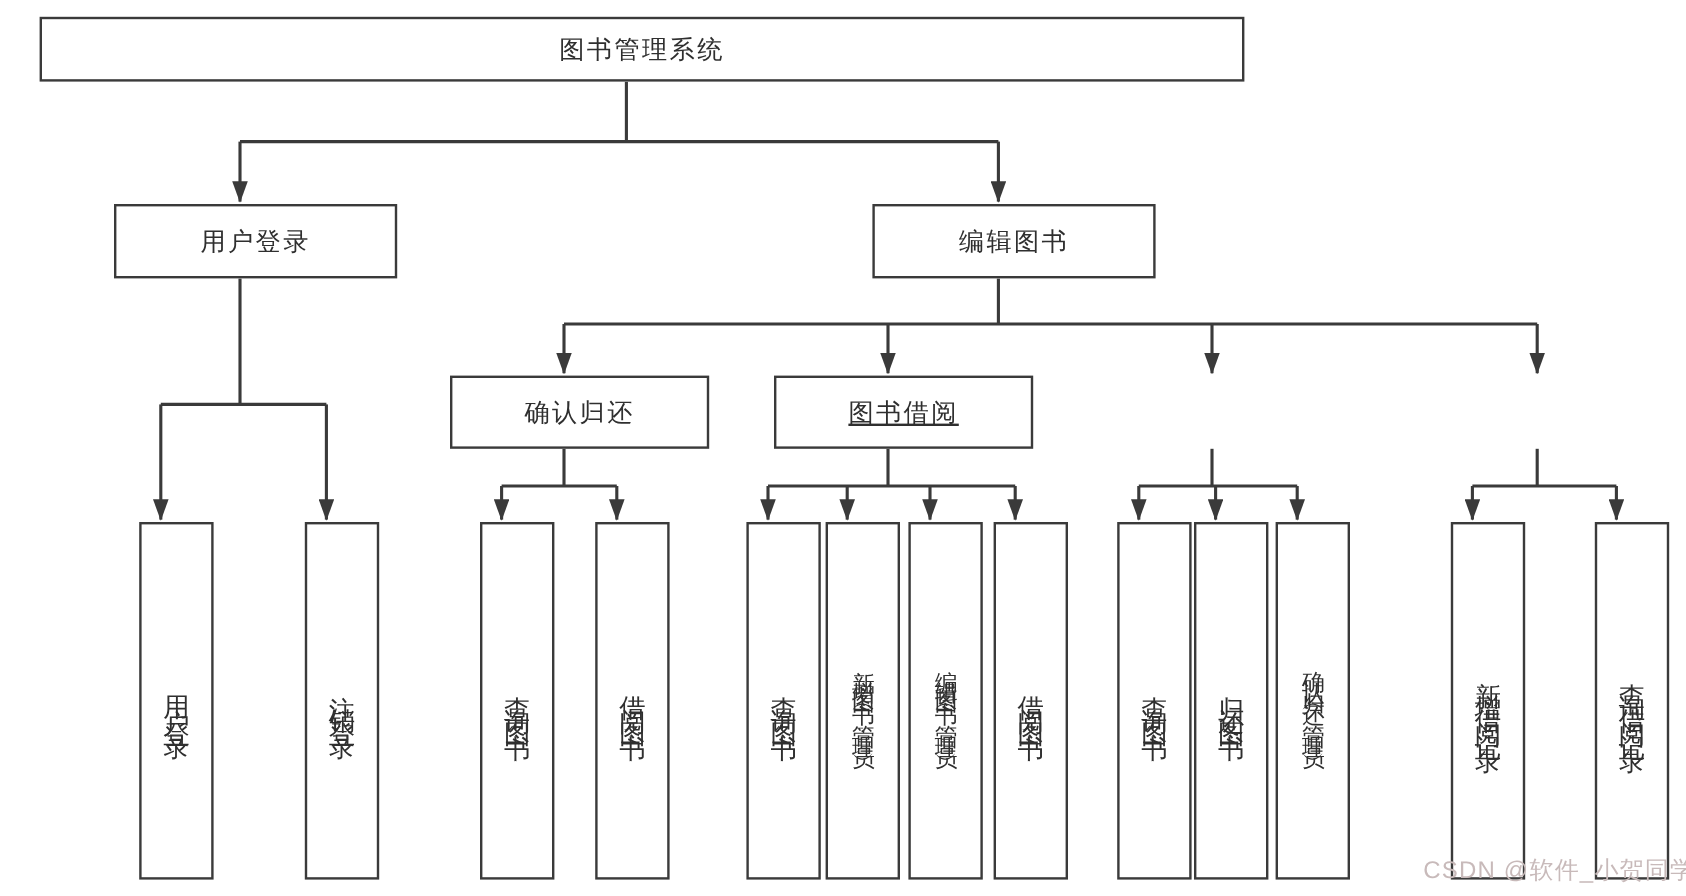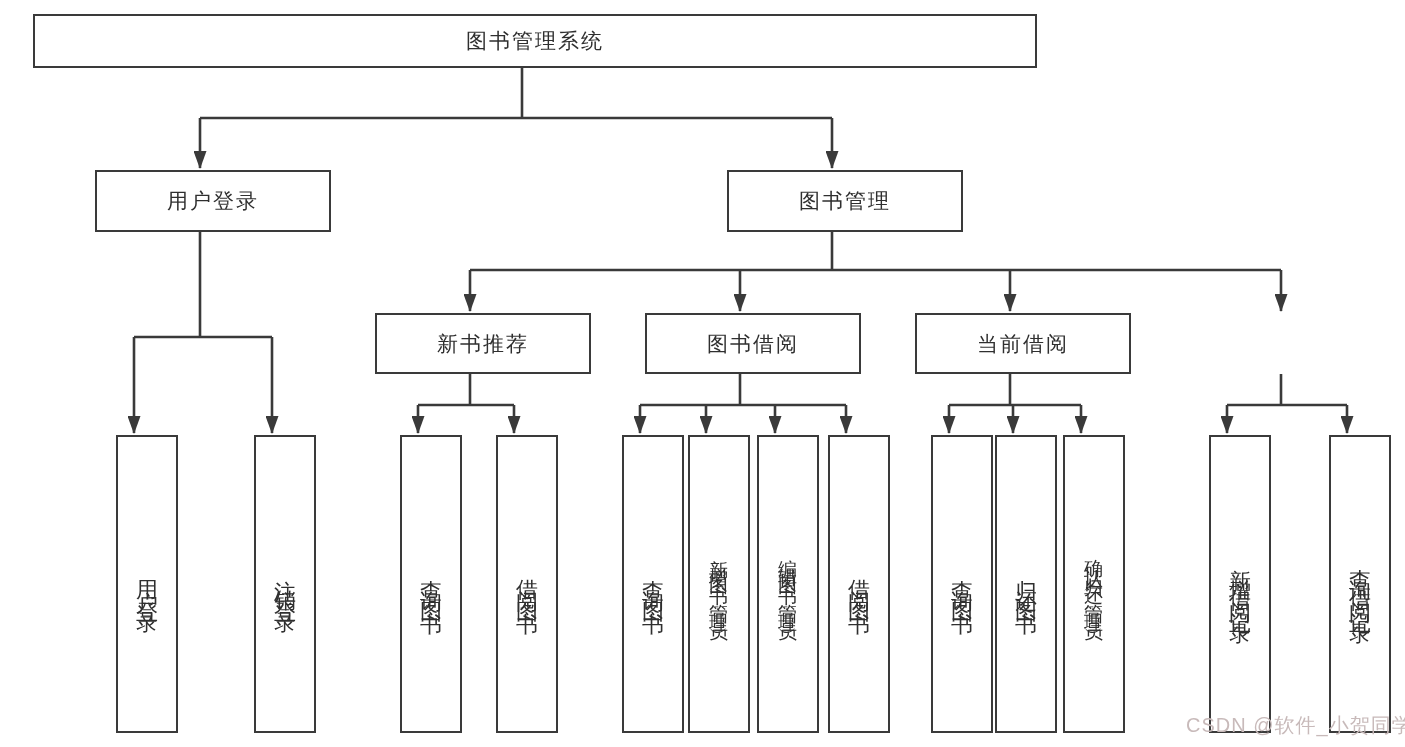--- a/index.html
+++ b/index.html
@@ -123,7 +123,7 @@
     <span>用户登录</span>
   </div>
   <div class="node h-node" style="left:714px; top:170px; width:236px; height:62px;">
-    <span>图书管理</span>
+    <span>编辑图书</span>
   </div>
 
   <div class="node h-node" style="left:362px; top:313px; width:216px; height:61px;">

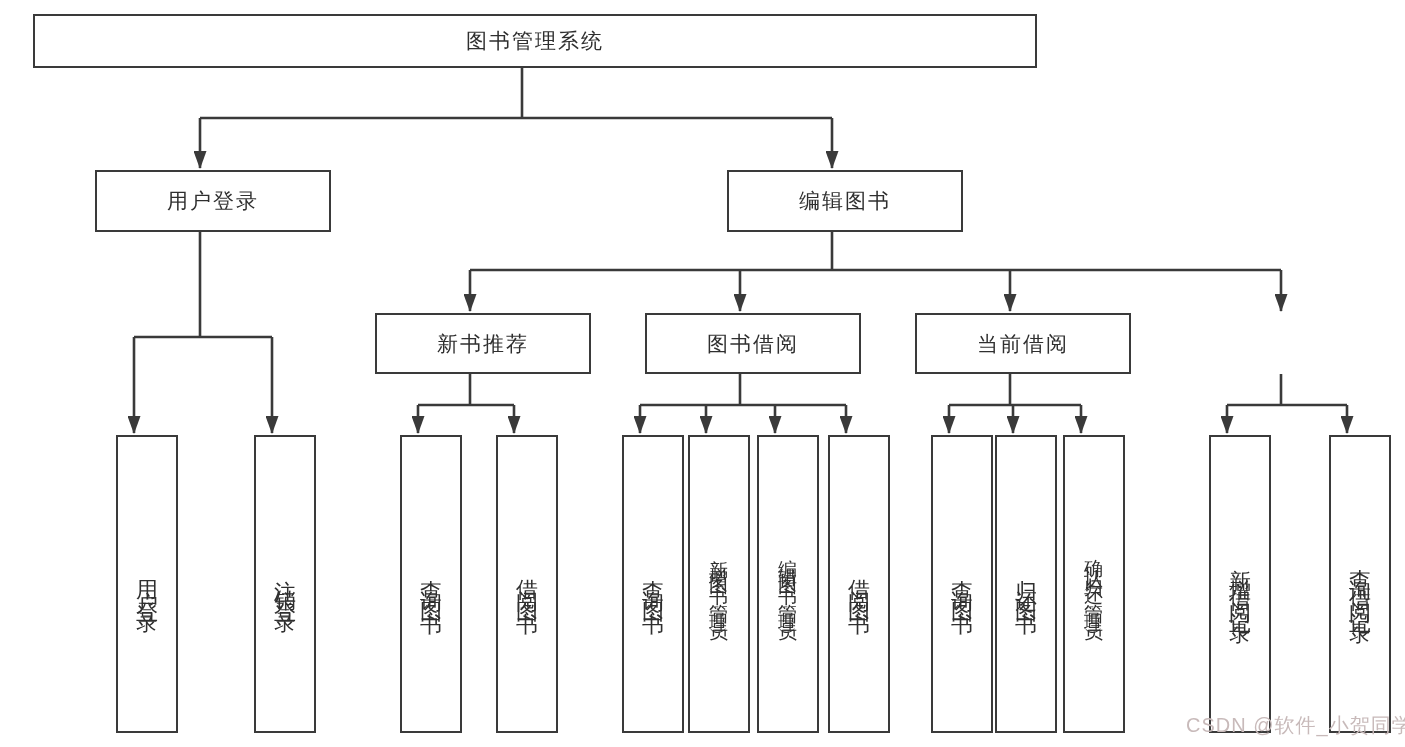--- a/index.html
+++ b/index.html
@@ -127,7 +127,7 @@
   </div>
 
   <div class="node h-node" style="left:362px; top:313px; width:216px; height:61px;">
-    <span>新书推荐</span>
+    <span>确认归还</span>
   </div>
   <div class="node h-node" style="left:632px; top:313px; width:216px; height:61px;">
     <span>图书借阅</span>

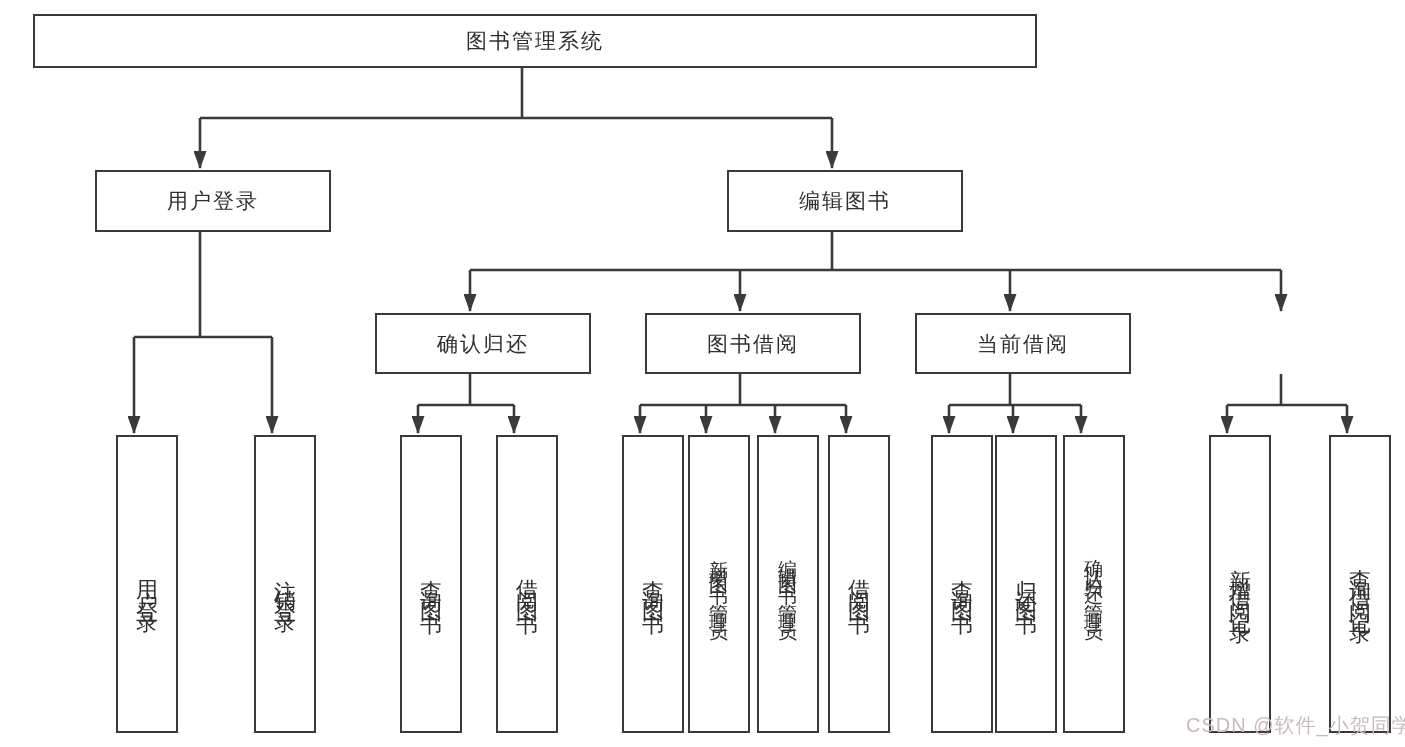--- a/index.html
+++ b/index.html
@@ -129,7 +129,7 @@
   <div class="node h-node" style="left:362px; top:313px; width:216px; height:61px;">
     <span>确认归还</span>
   </div>
-  <div class="node h-node" style="left:632px; top:313px; width:216px; height:61px;">
+  <div class="node h-node" style="left:632px; top:313px; width:216px; height:61px;text-decoration:underline;">
     <span>图书借阅</span>
   </div>
   <div class="node h-node" style="left:902px; top:313px; width:216px; height:61px;">

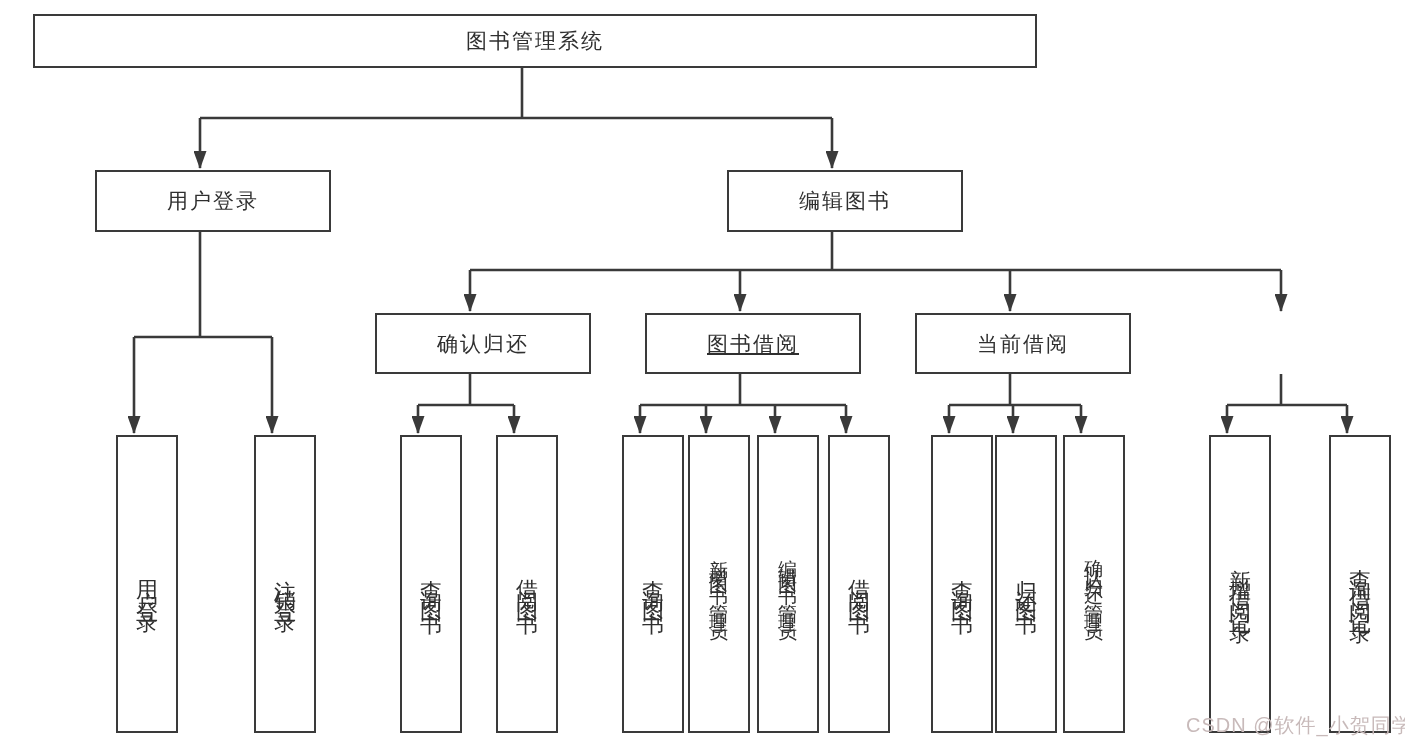--- a/index.html
+++ b/index.html
@@ -132,9 +132,6 @@
   <div class="node h-node" style="left:632px; top:313px; width:216px; height:61px;text-decoration:underline;">
     <span>图书借阅</span>
   </div>
-  <div class="node h-node" style="left:902px; top:313px; width:216px; height:61px;">
-    <span>当前借阅</span>
-  </div>
 
   <div class="node leaf" style="left:103px; top:435px; width:62px; height:298px;">
     <span>用户登录</span>

